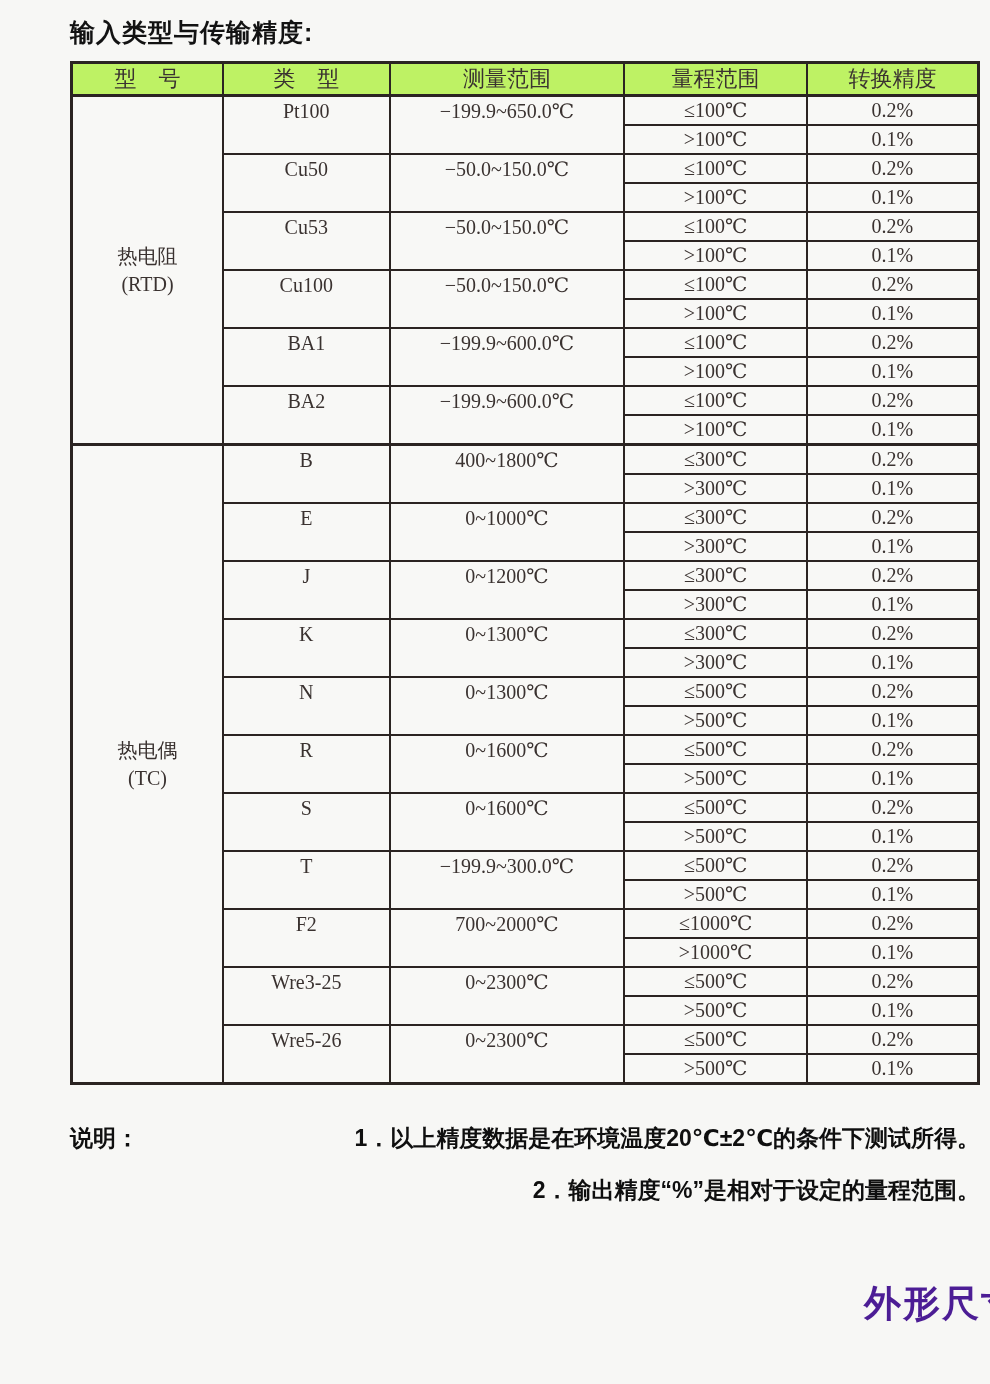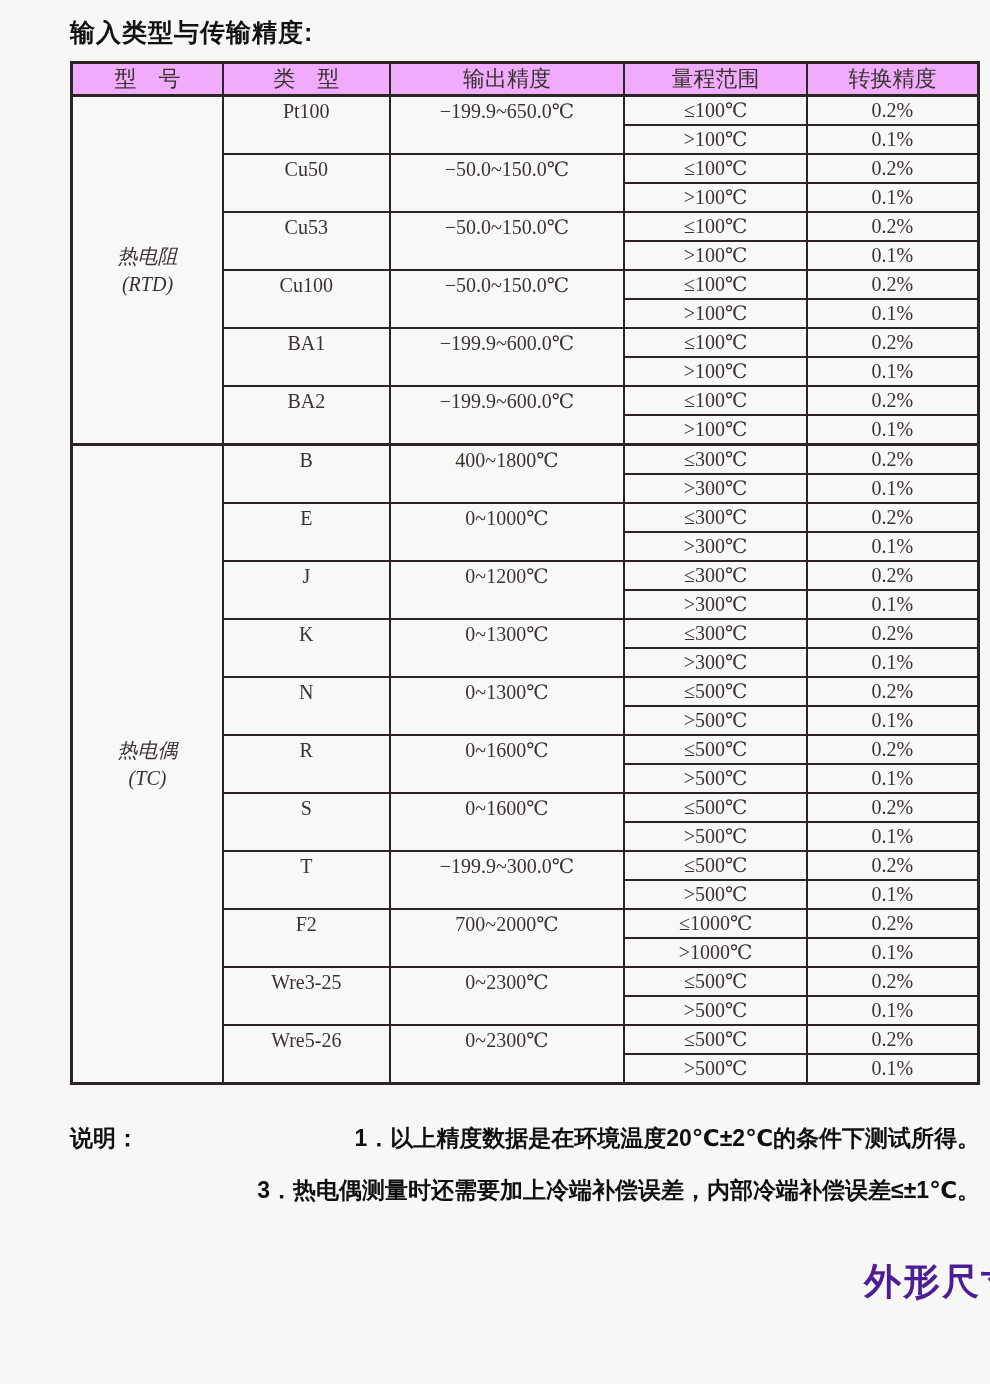--- a/index.html
+++ b/index.html
@@ -42,7 +42,7 @@
     overflow: hidden;
   }
   .spec-table thead th {
-    background: #f0abfc;
+    background: #bef264;
     font-weight: normal;
     font-size: 22px;
     height: 30px;

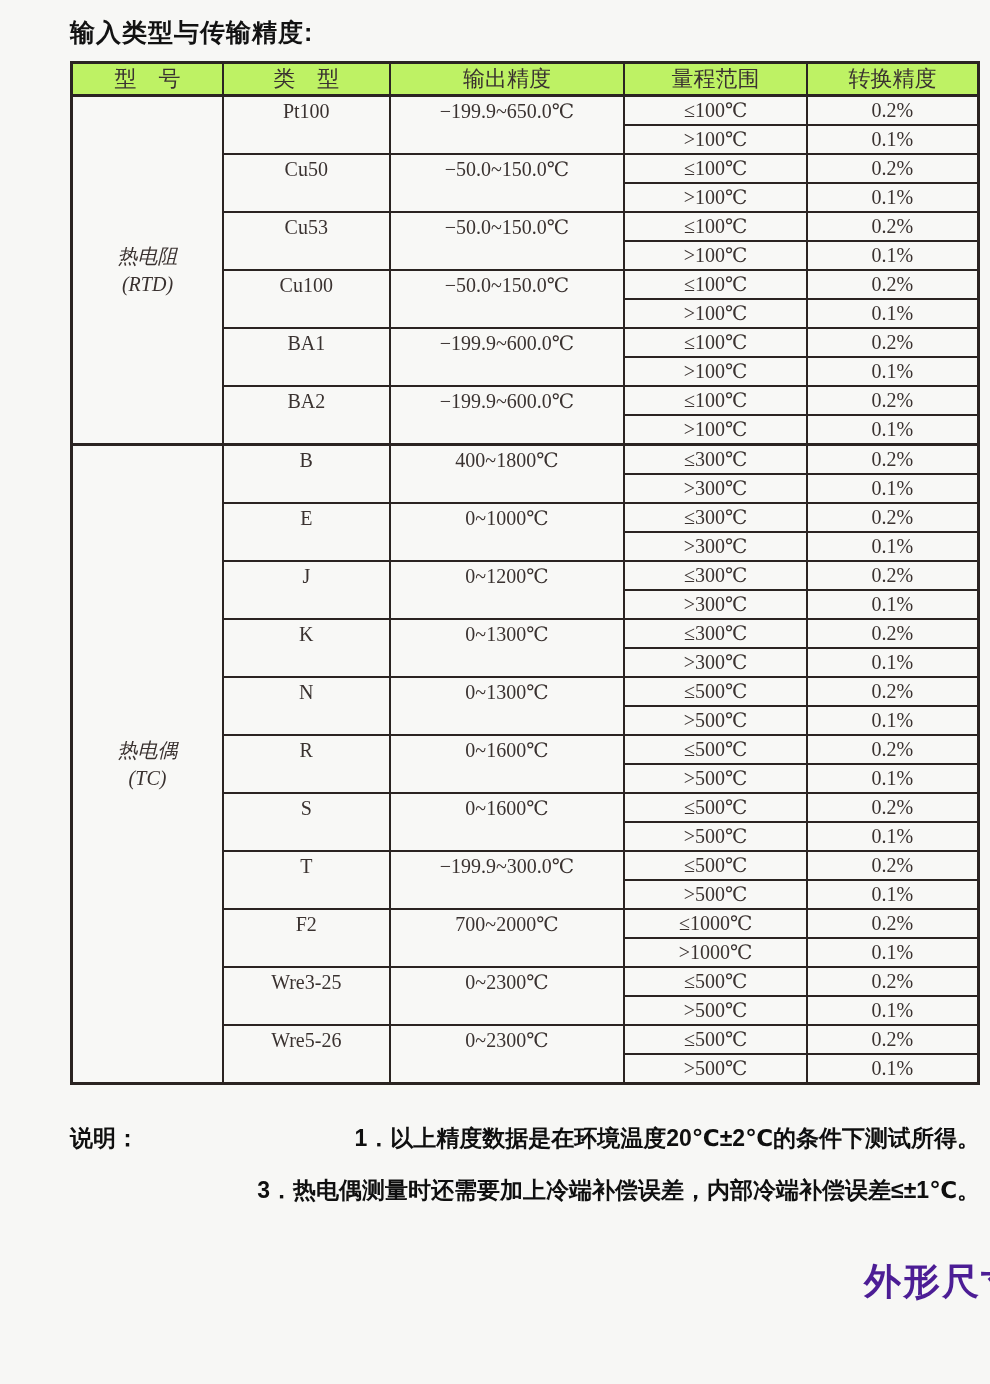--- a/index.html
+++ b/index.html
@@ -115,7 +115,7 @@
       <tr>
         <th>型　号</th>
         <th>类　型</th>
-        <th>输出精度</th>
+        <th>测量范围</th>
         <th>量程范围</th>
         <th>转换精度</th>
       </tr>

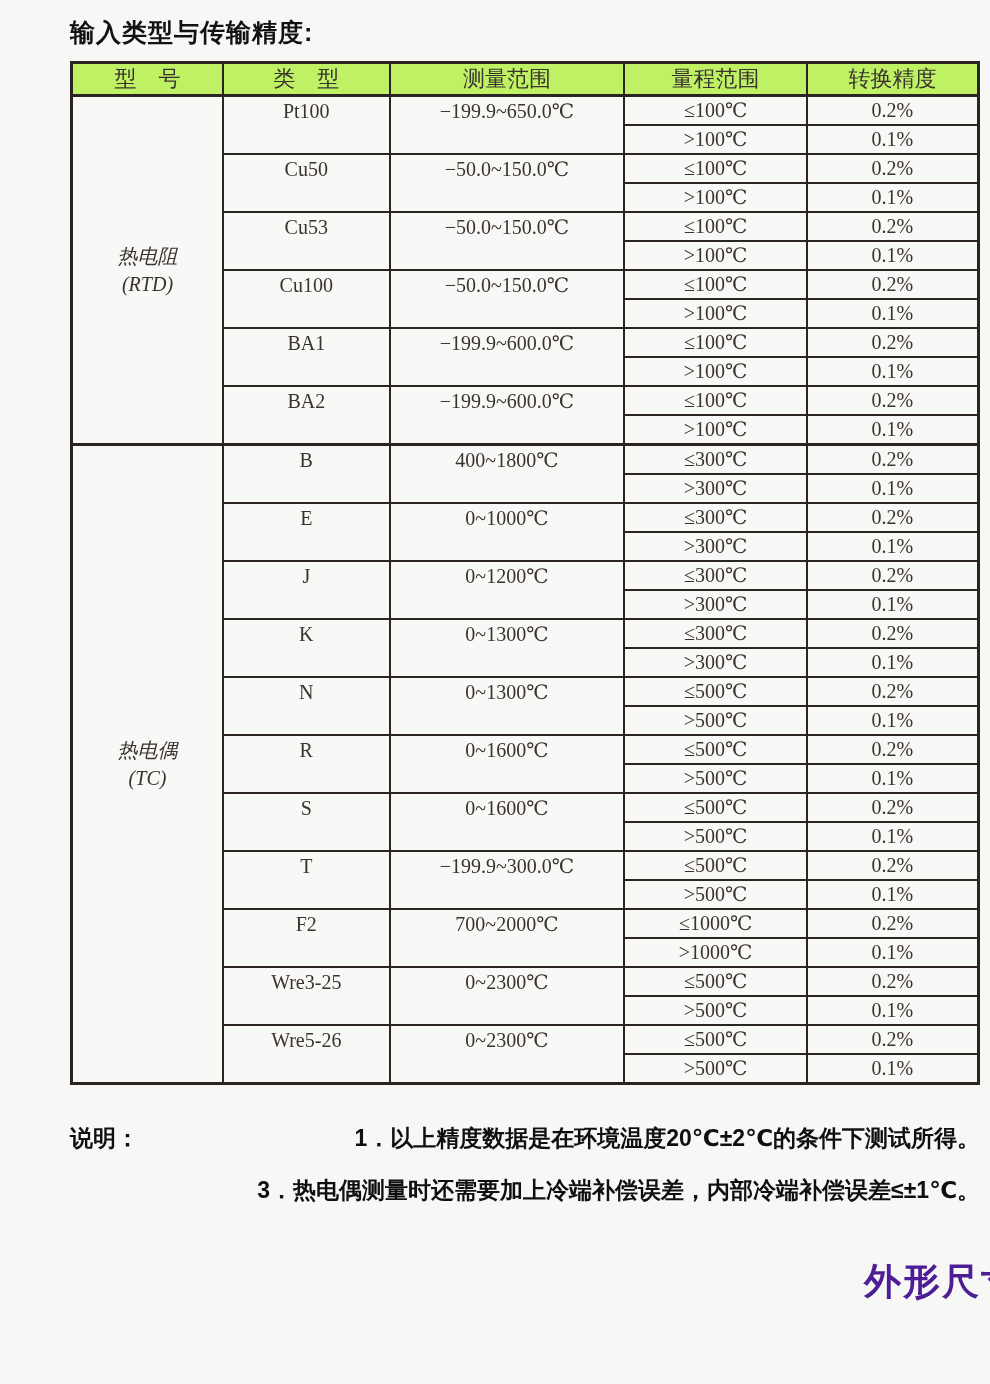--- a/index.html
+++ b/index.html
@@ -68,7 +68,6 @@
   .spec-table td.model-cell {
     vertical-align: middle;
     line-height: 28px;
-    font-style: italic;
   }
   .notes {
     margin: 38px 0 0 40px;

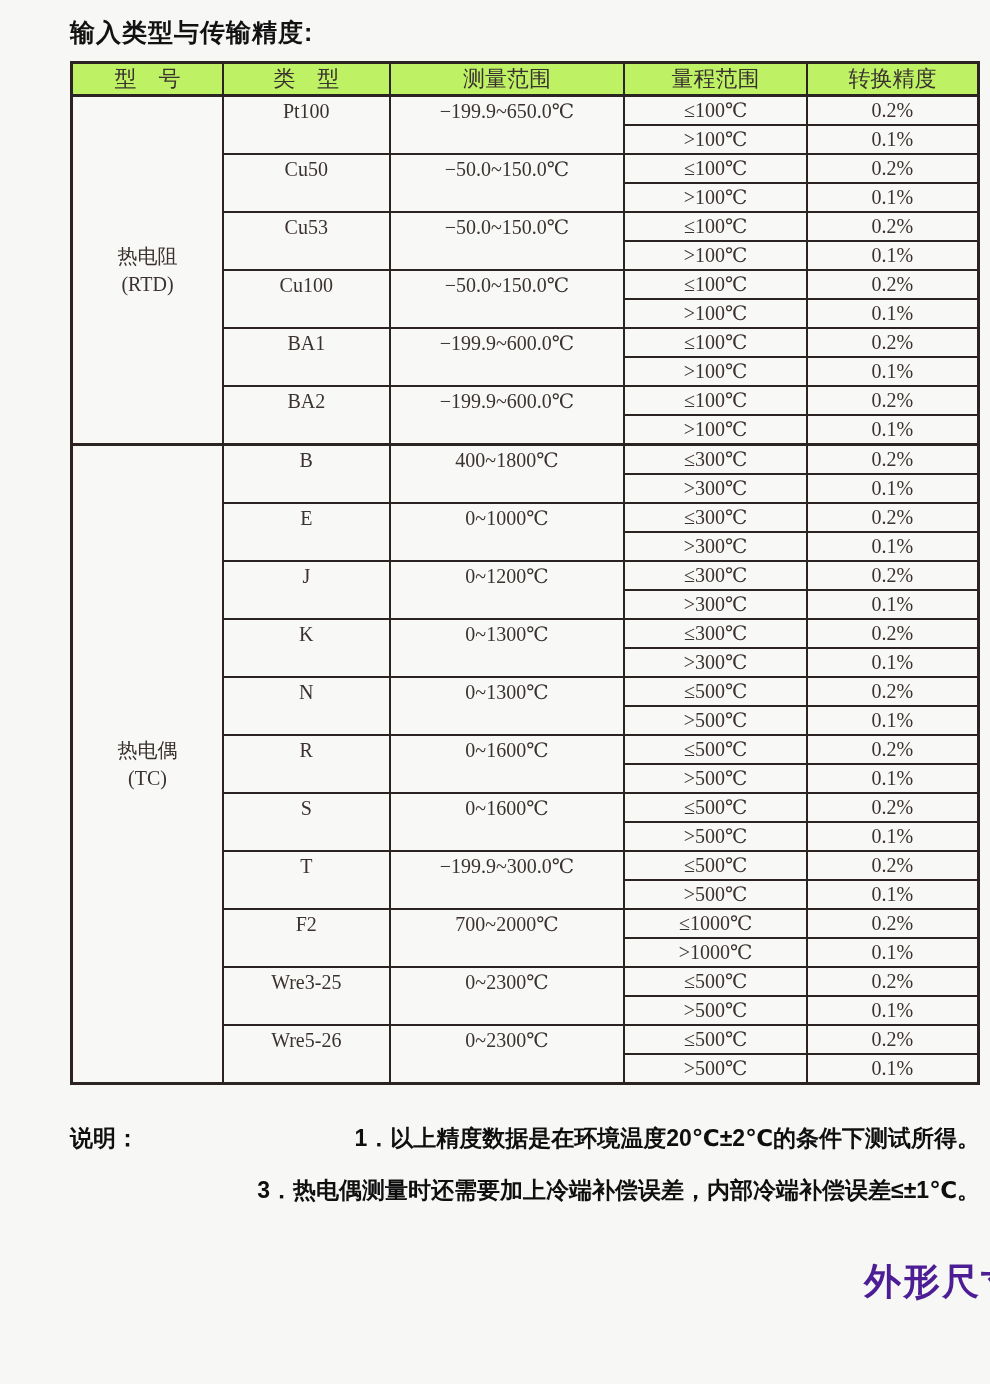--- a/index.html
+++ b/index.html
@@ -308,6 +308,10 @@
     </div>
     <div class="note-row">
       <span class="note-prefix"></span>
+      <span>2．输出精度“%”是相对于设定的量程范围。</span>
+    </div>
+    <div class="note-row">
+      <span class="note-prefix"></span>
       <span>3．热电偶测量时还需要加上冷端补偿误差，内部冷端补偿误差≤±1℃。</span>
     </div>
   </div>

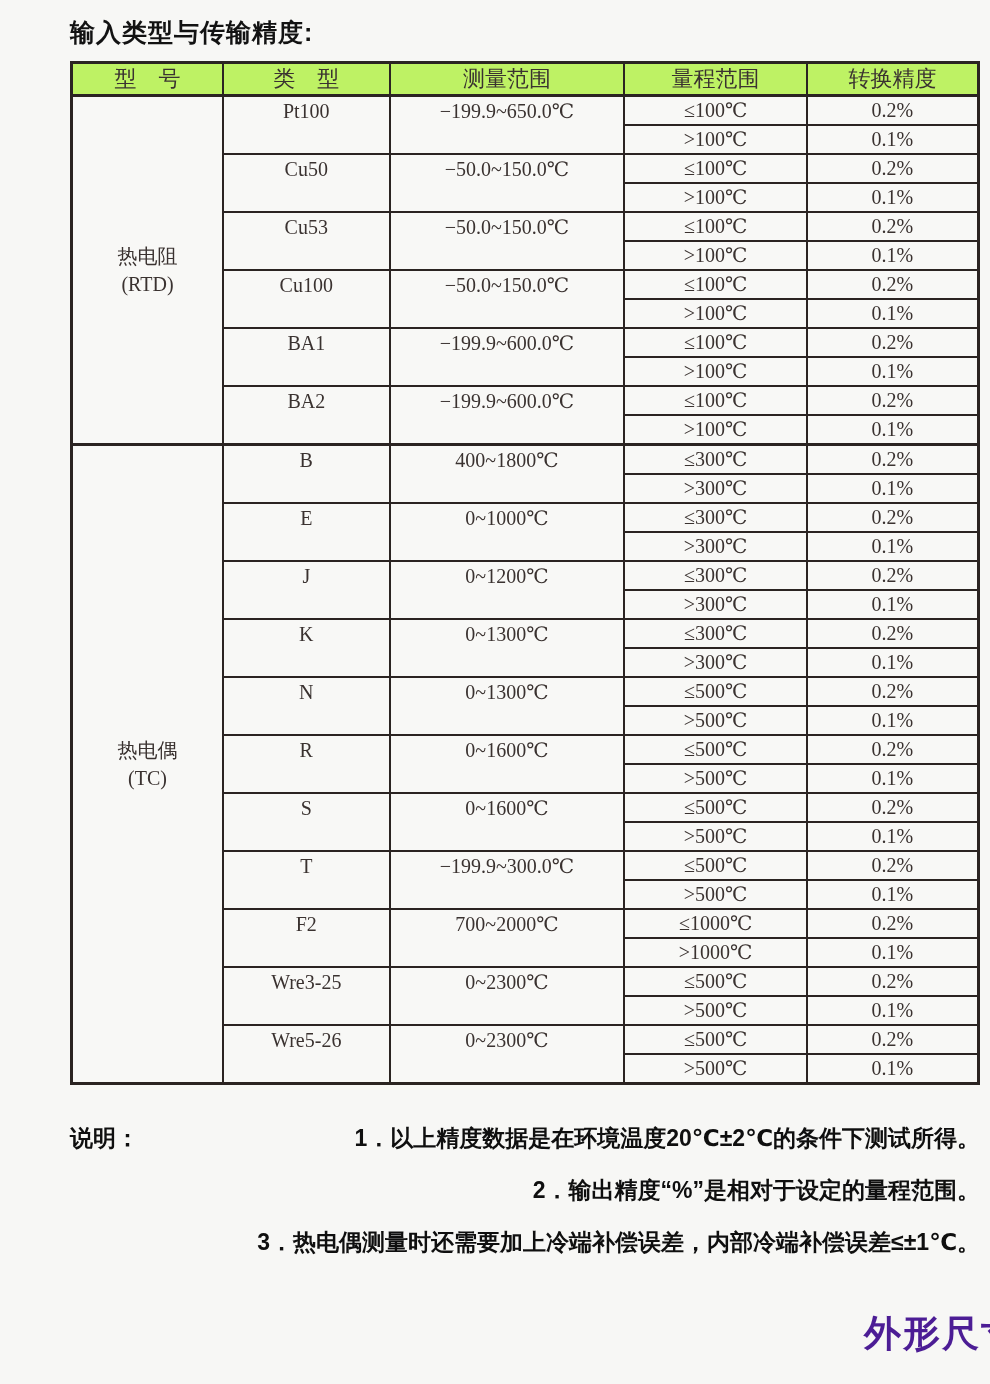--- a/index.html
+++ b/index.html
@@ -312,7 +312,6 @@
     </div>
     <div class="note-row">
       <span class="note-prefix"></span>
-      <span>3．热电偶测量时还需要加上冷端补偿误差，内部冷端补偿误差≤±1℃。</span>
     </div>
   </div>
 

